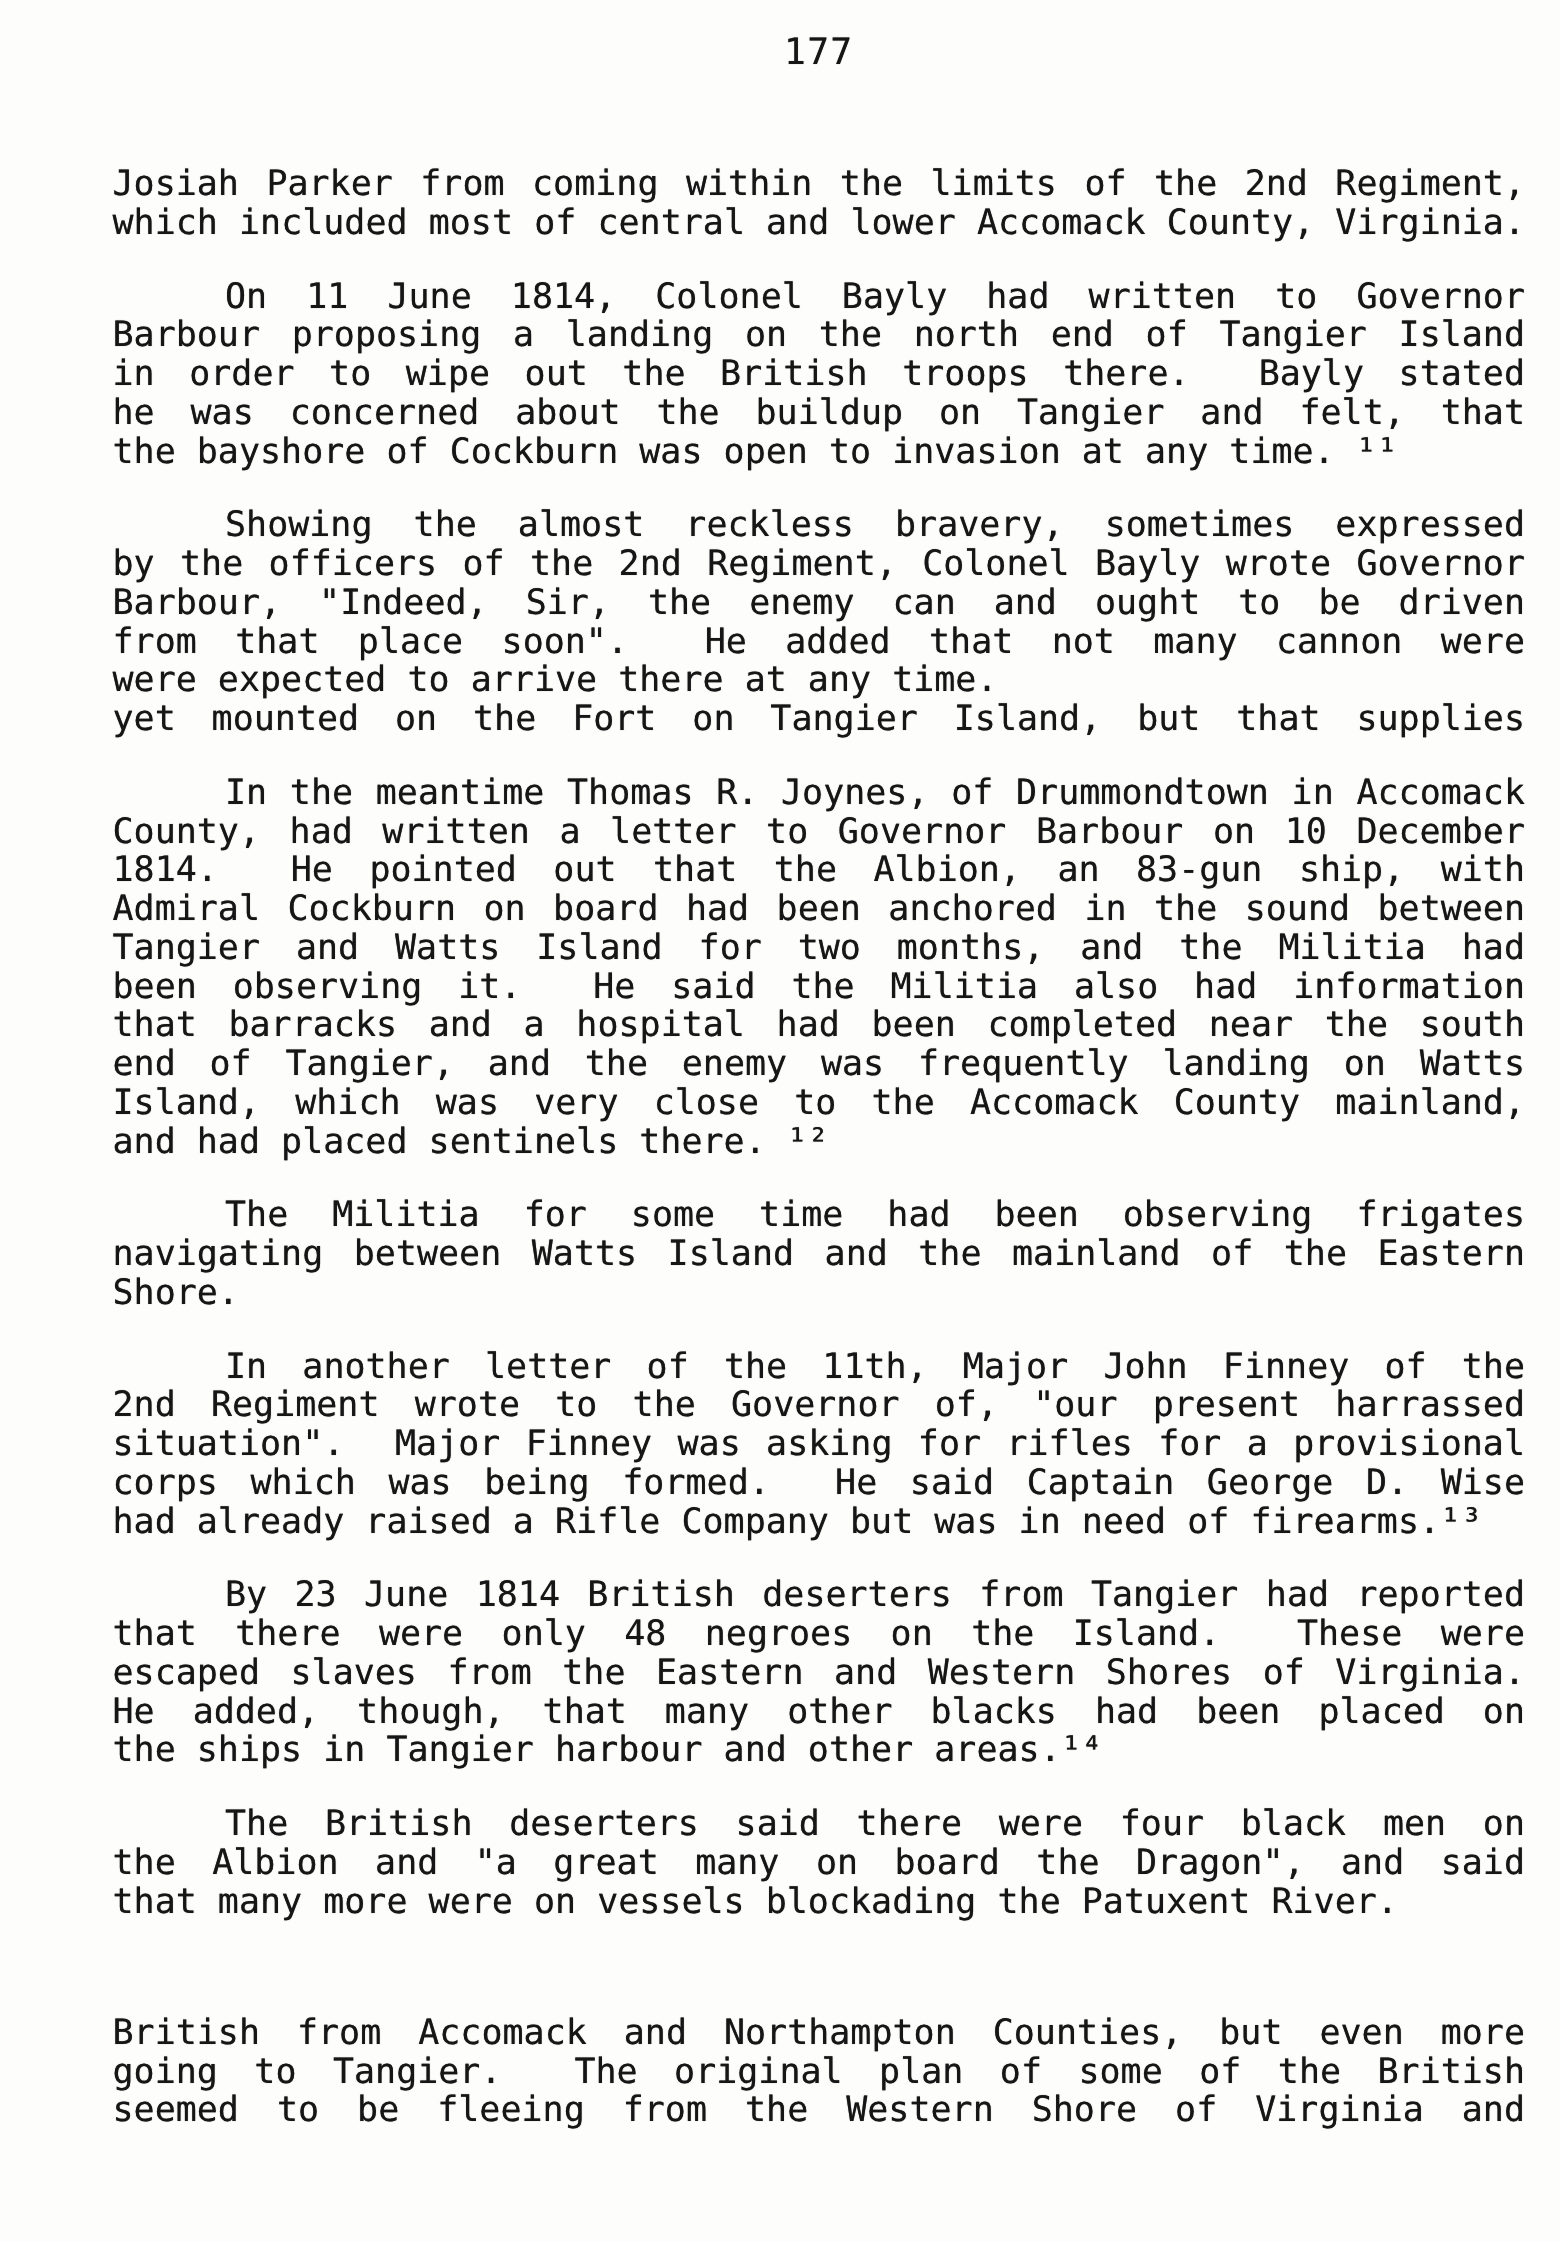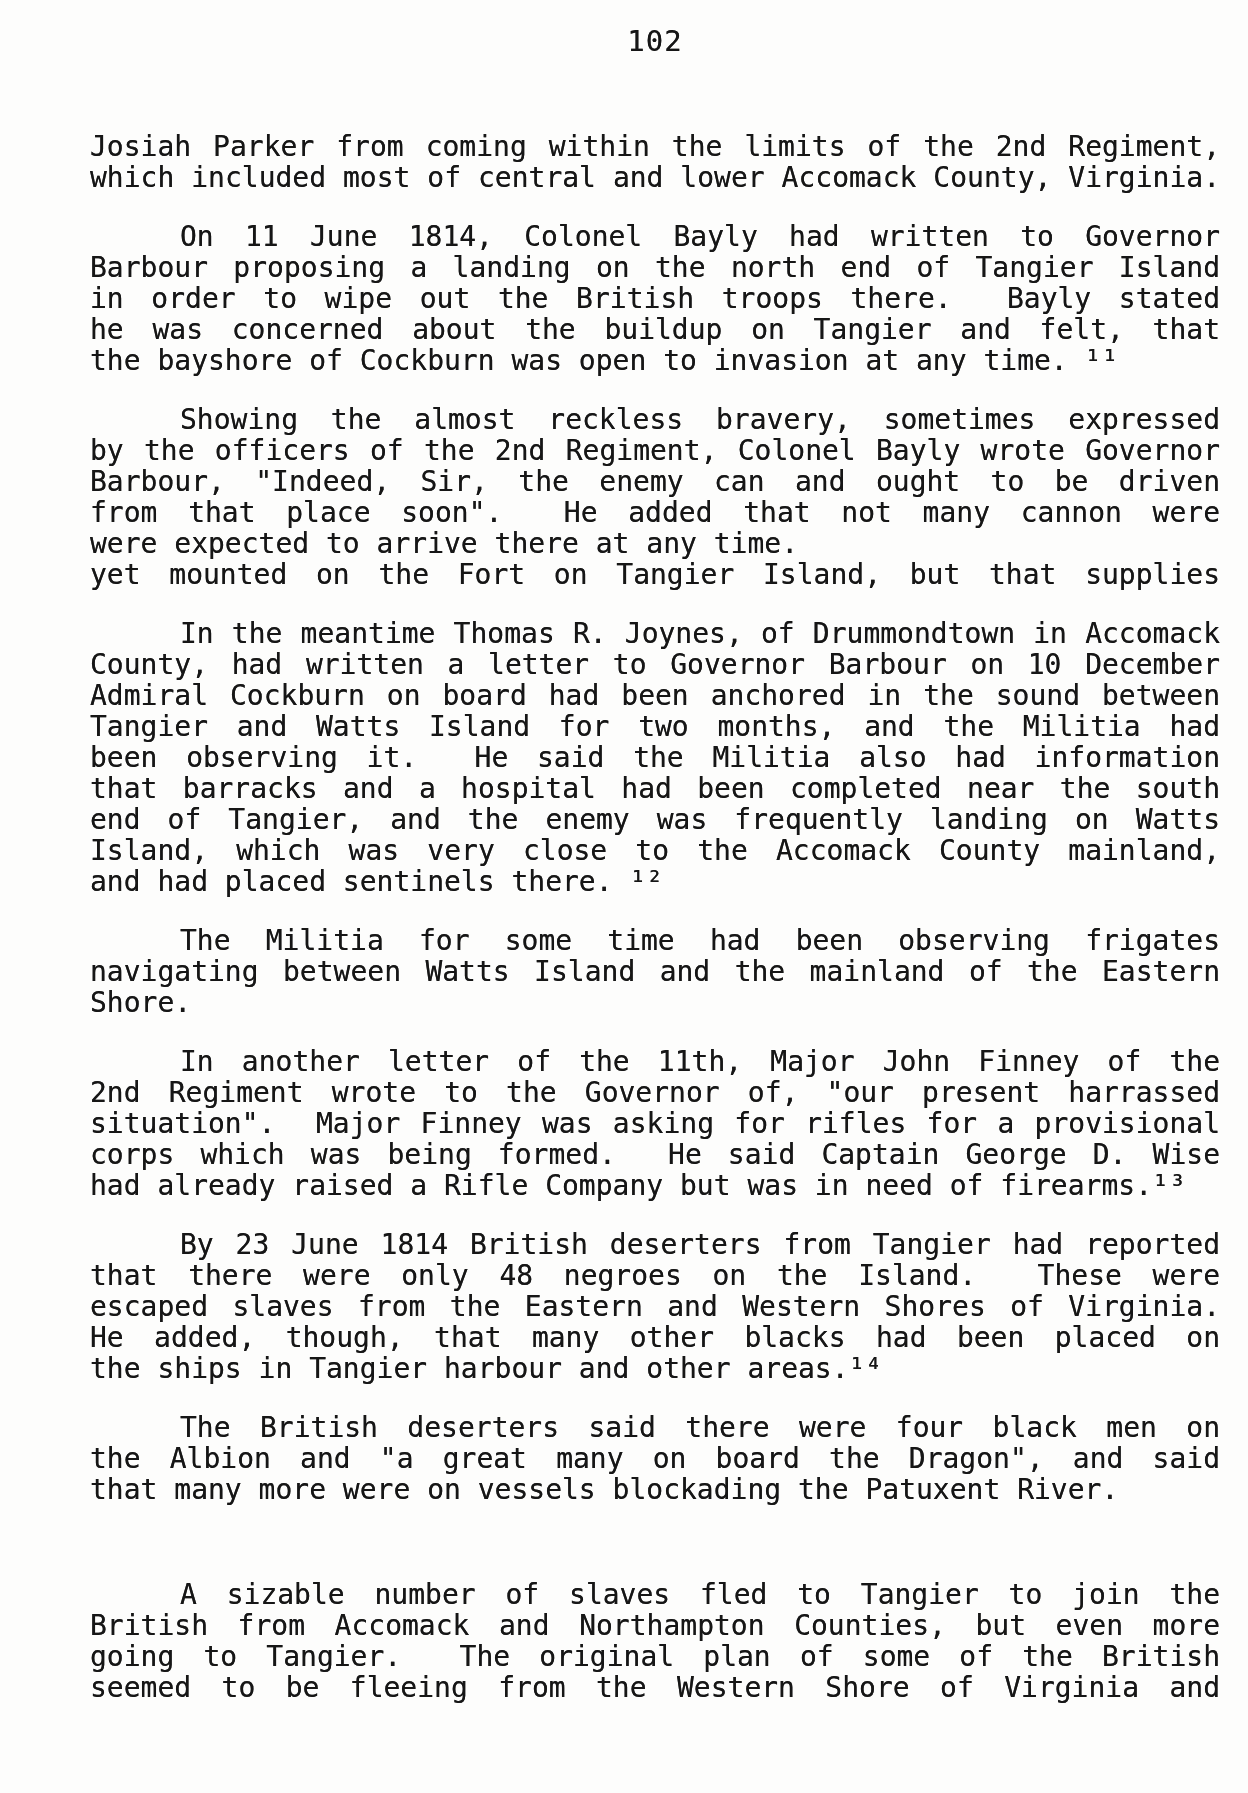--- a/index.html
+++ b/index.html
@@ -55,7 +55,7 @@
 <body>
 
 <div class="page">
-  <div class="page-number">102</div>
+  <div class="page-number">177</div>
   <div class="body" id="page-body">
       <div class="paragraph">
         <div class="line j">Josiah Parker from coming within the limits of the 2nd Regiment,</div>

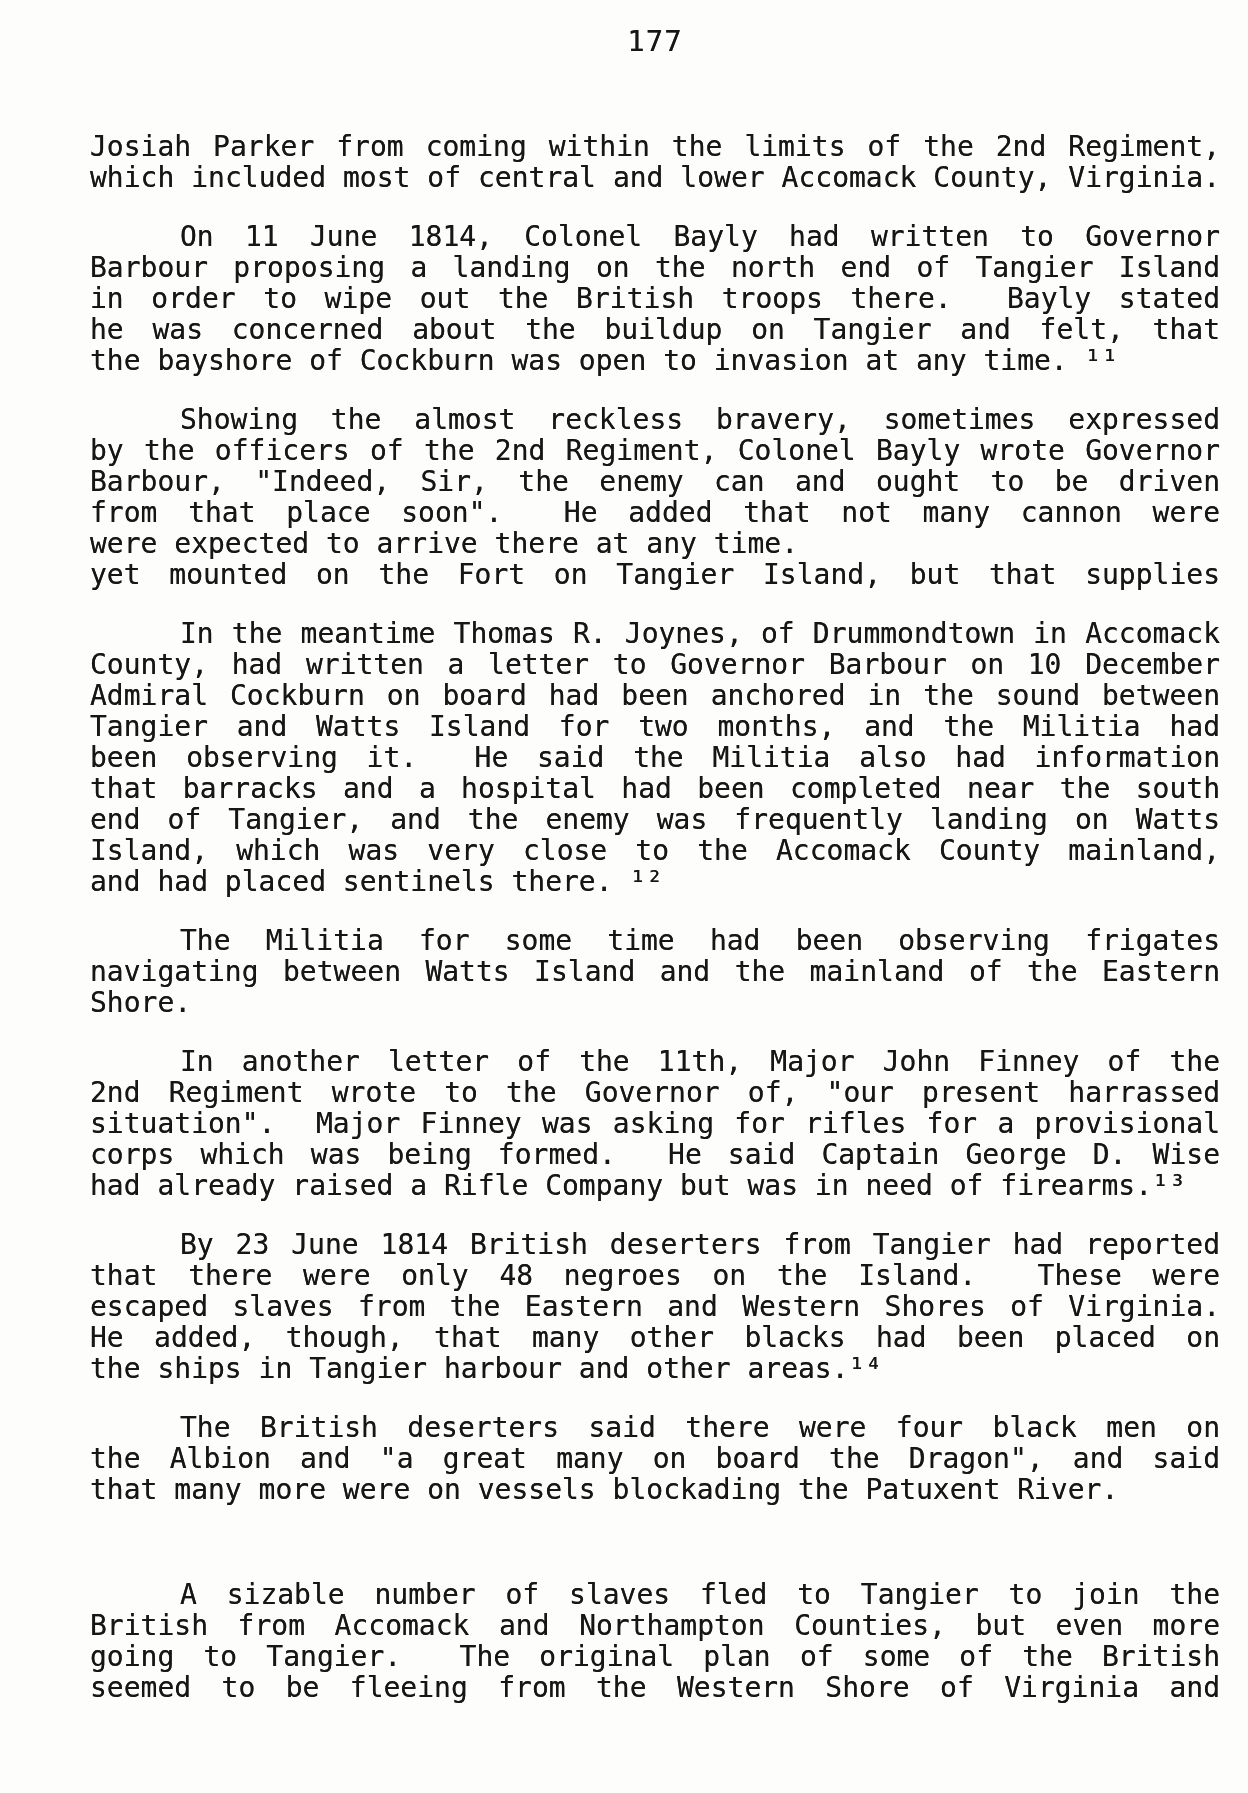--- a/index.html
+++ b/index.html
@@ -79,6 +79,7 @@
       <div class="paragraph">
         <div class="line j ind">In the meantime Thomas R. Joynes, of Drummondtown in Accomack</div>
         <div class="line j">County, had written a letter to Governor Barbour on 10 December</div>
+        <div class="line j">1814.&nbsp; He pointed out that the Albion, an 83-gun ship, with</div>
         <div class="line j">Admiral Cockburn on board had been anchored in the sound between</div>
         <div class="line j">Tangier and Watts Island for two months, and the Militia had</div>
         <div class="line j">been observing it.&nbsp; He said the Militia also had information</div>

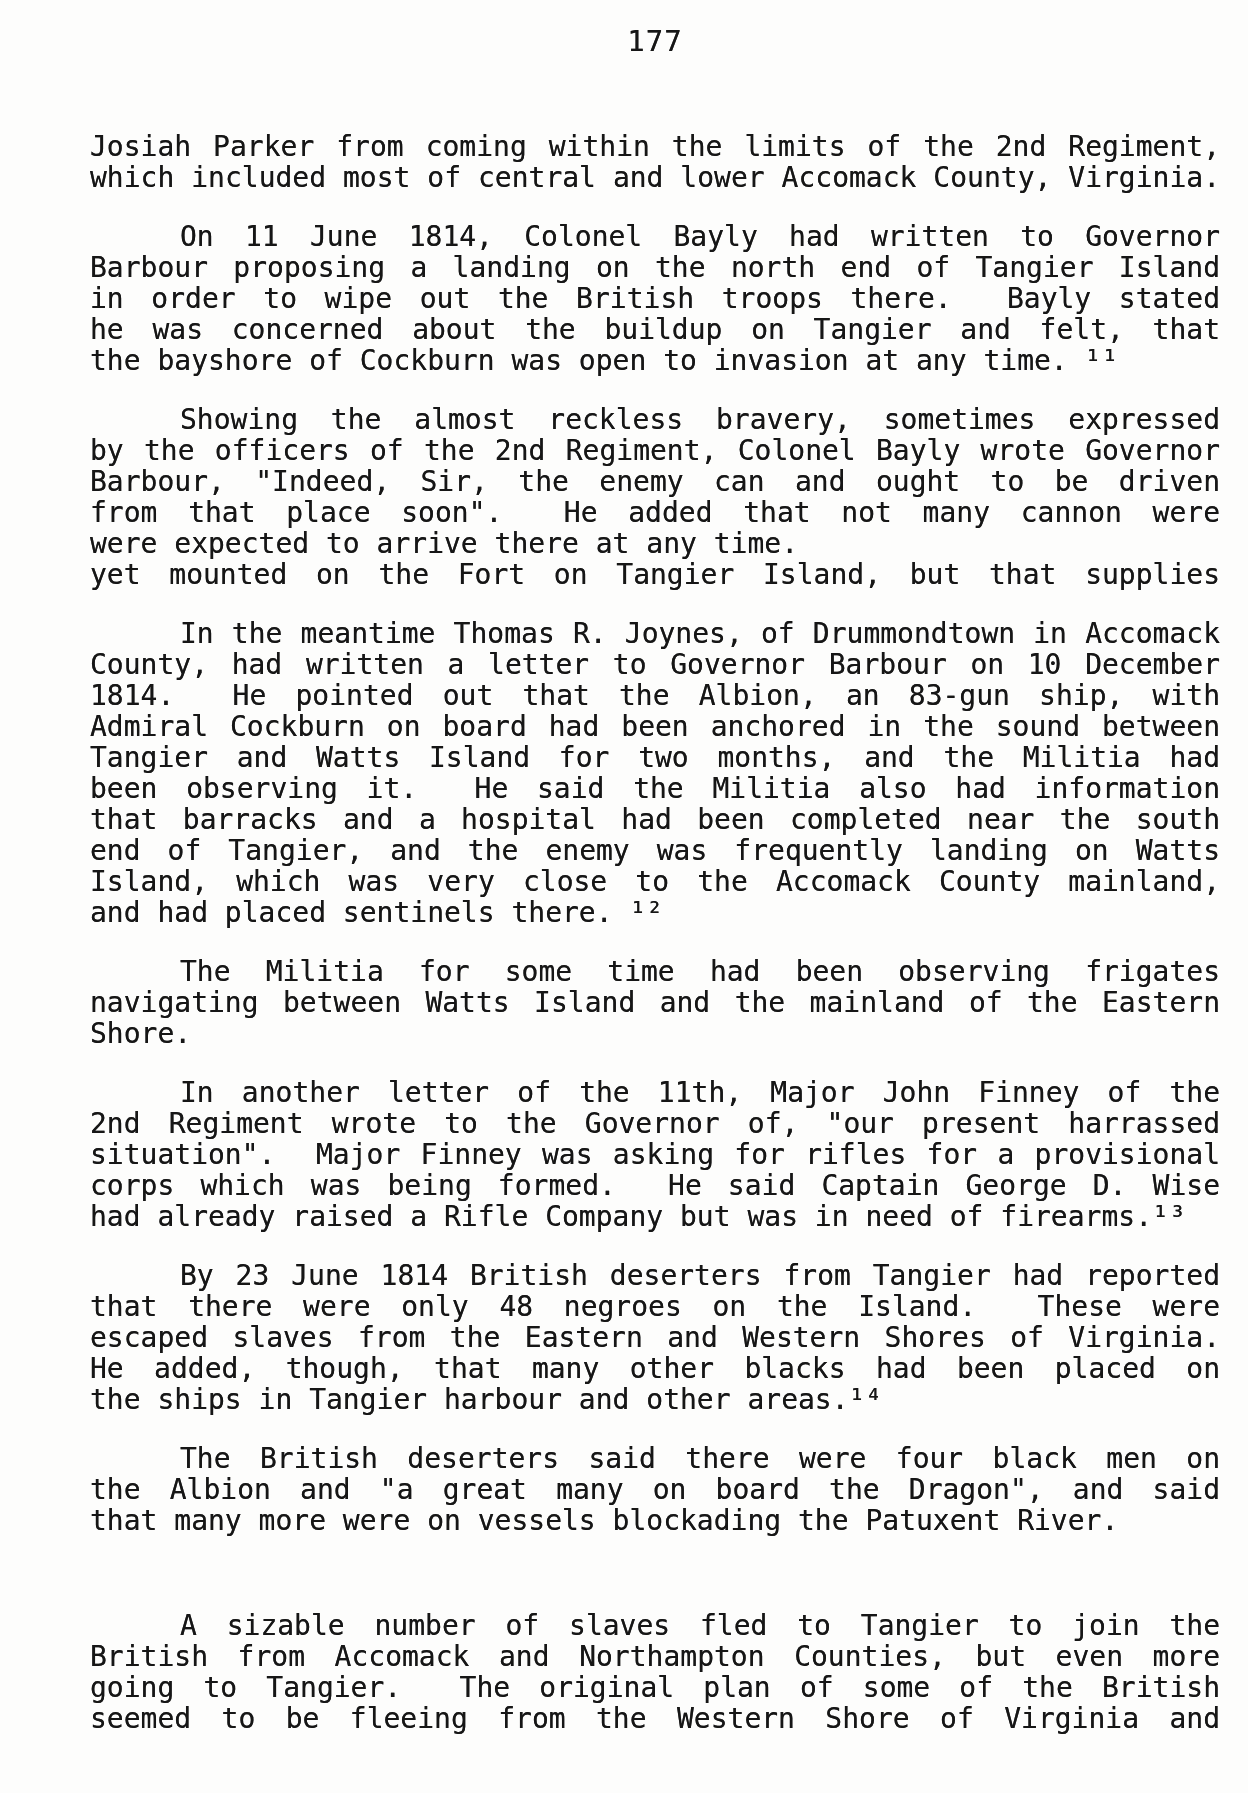--- a/index.html
+++ b/index.html
@@ -113,7 +113,6 @@
         <div class="line">that many more were on vessels blockading the Patuxent River.</div>
       </div>
       <div class="paragraph big-gap">
-        <div class="line j ind">A sizable number of slaves fled to Tangier to join the</div>
         <div class="line j">British from Accomack and Northampton Counties, but even more</div>
         <div class="line j">going to Tangier.&nbsp; The original plan of some of the British</div>
         <div class="line j">seemed to be fleeing from the Western Shore of Virginia and</div>

